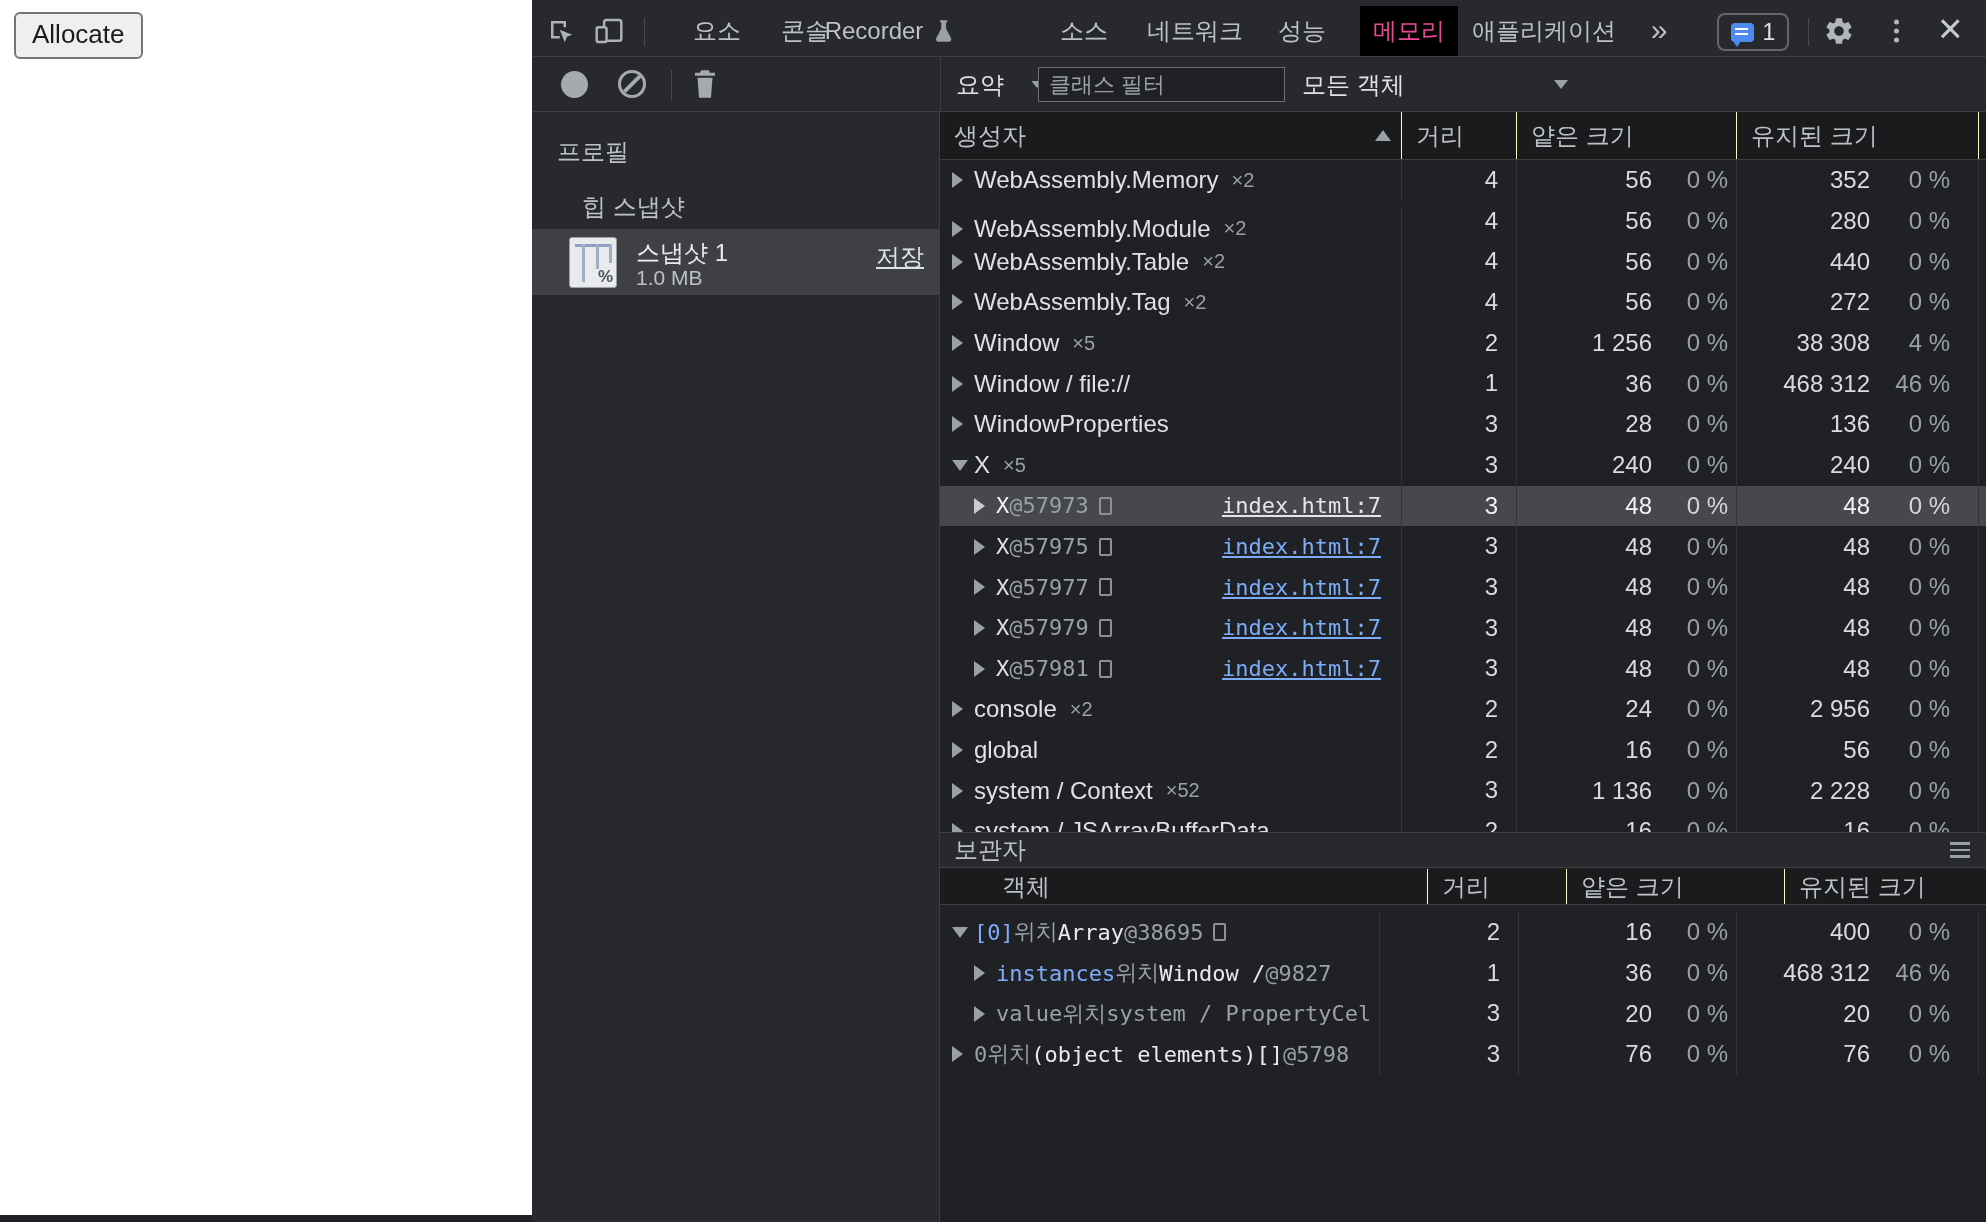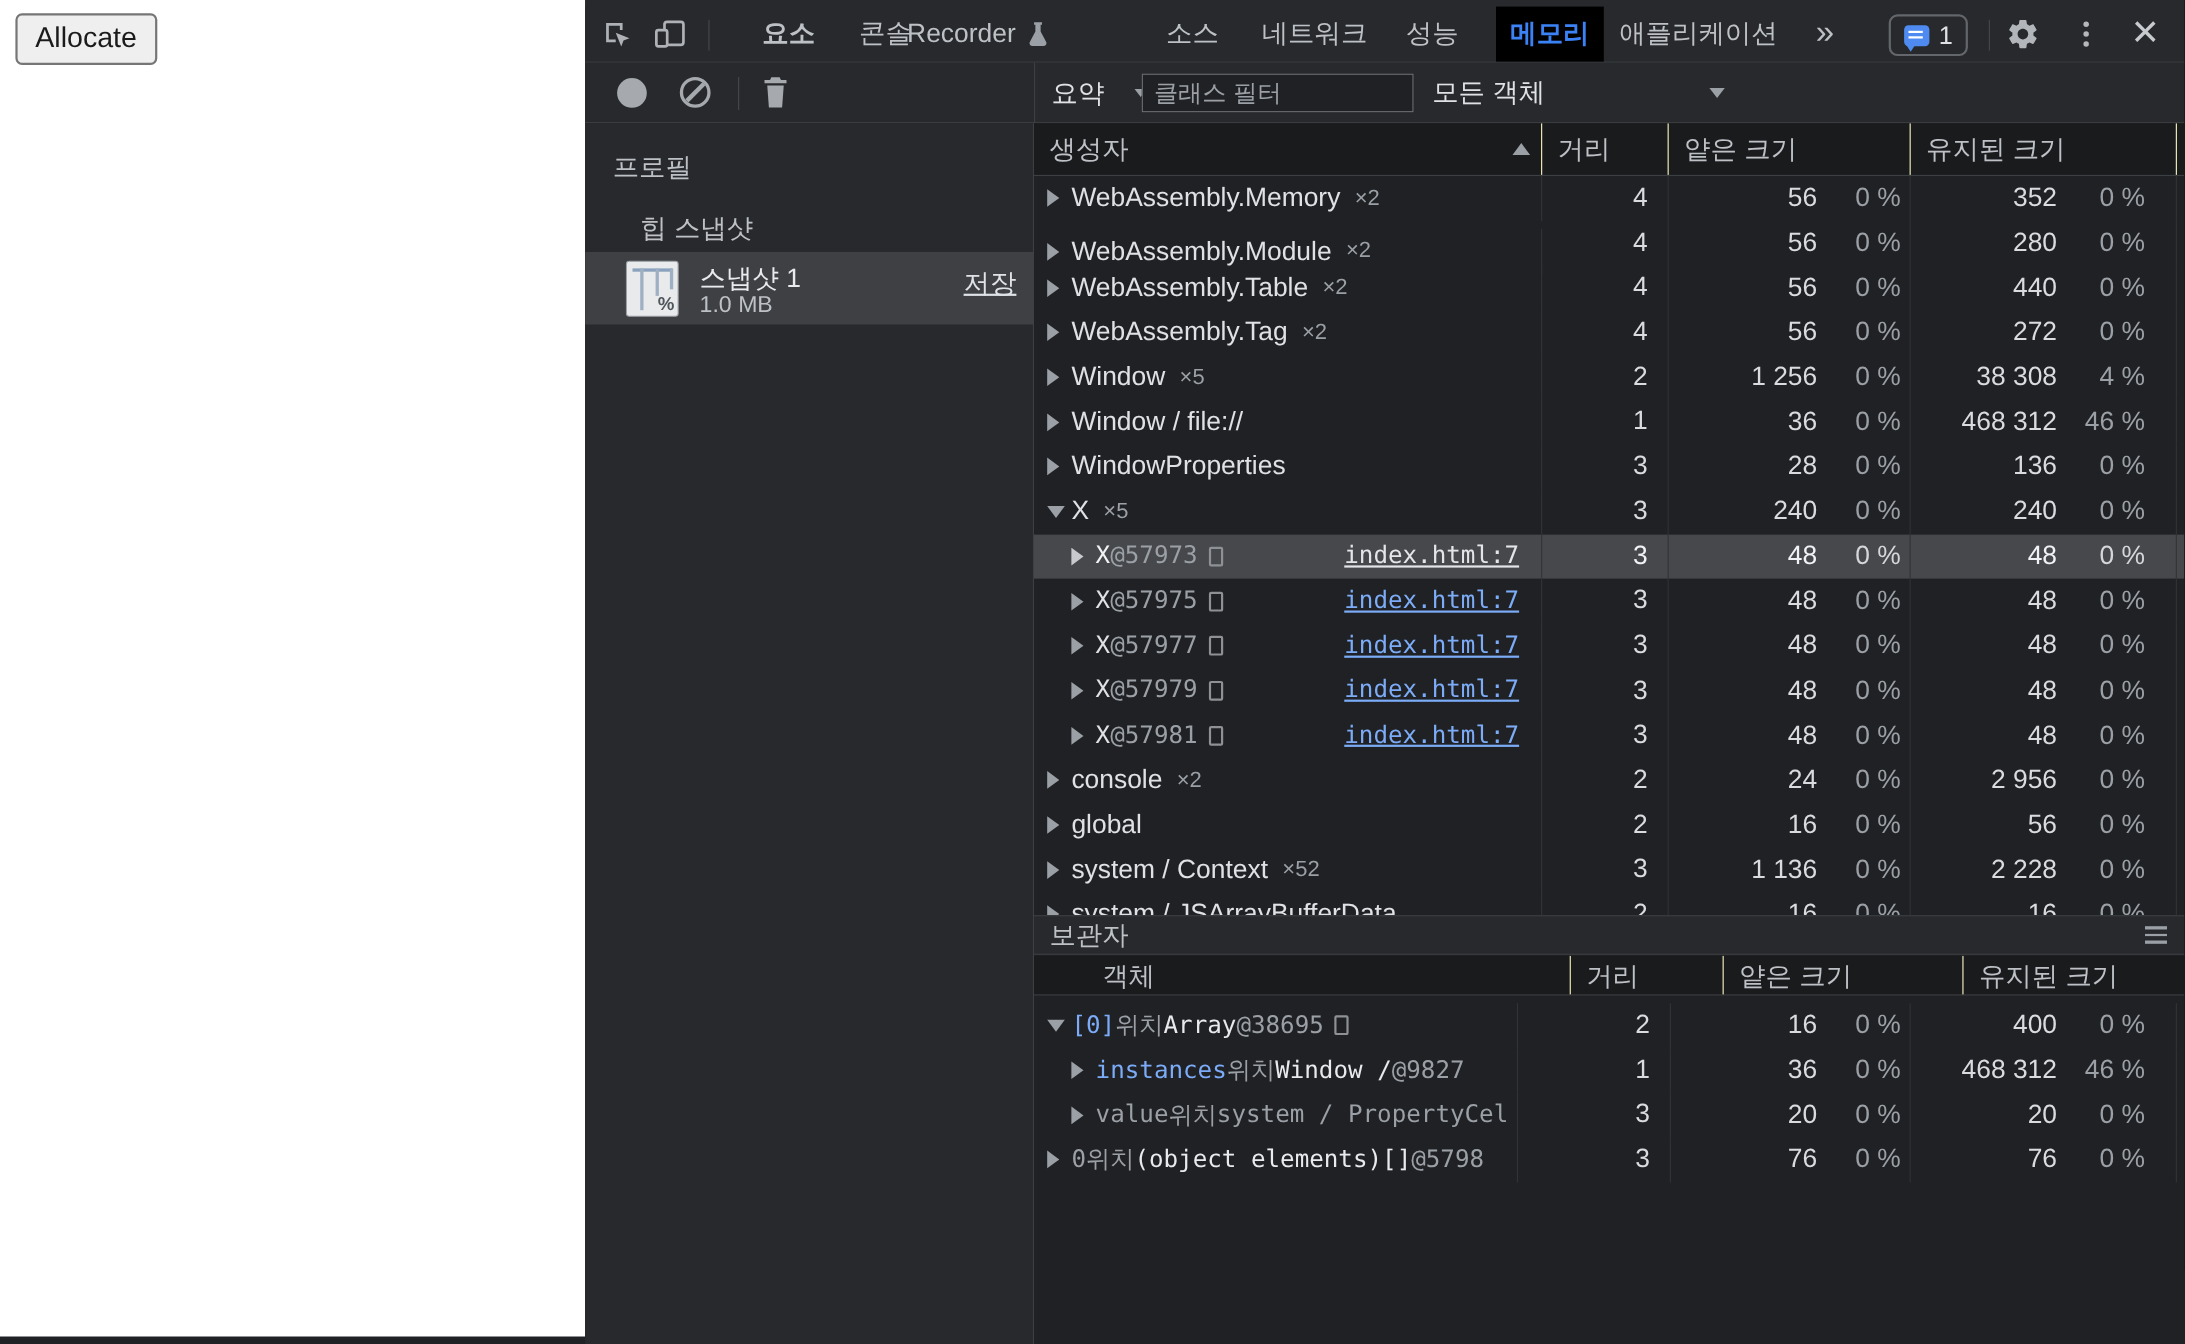--- a/index.html
+++ b/index.html
@@ -129,7 +129,7 @@
       </div>
       <div class="tb-sep" style="left:112px;"></div>
 
-      <div class="tab" style="left:185px;font-weight:bold;">요소</div>
+      <div class="tab" style="left:185px;">요소</div>
       <div class="tab" style="left:273px;">콘솔</div>
       <div class="tab" style="left:357px; display:flex; align-items:center; gap:10px;">
         <span>Recorder</span>

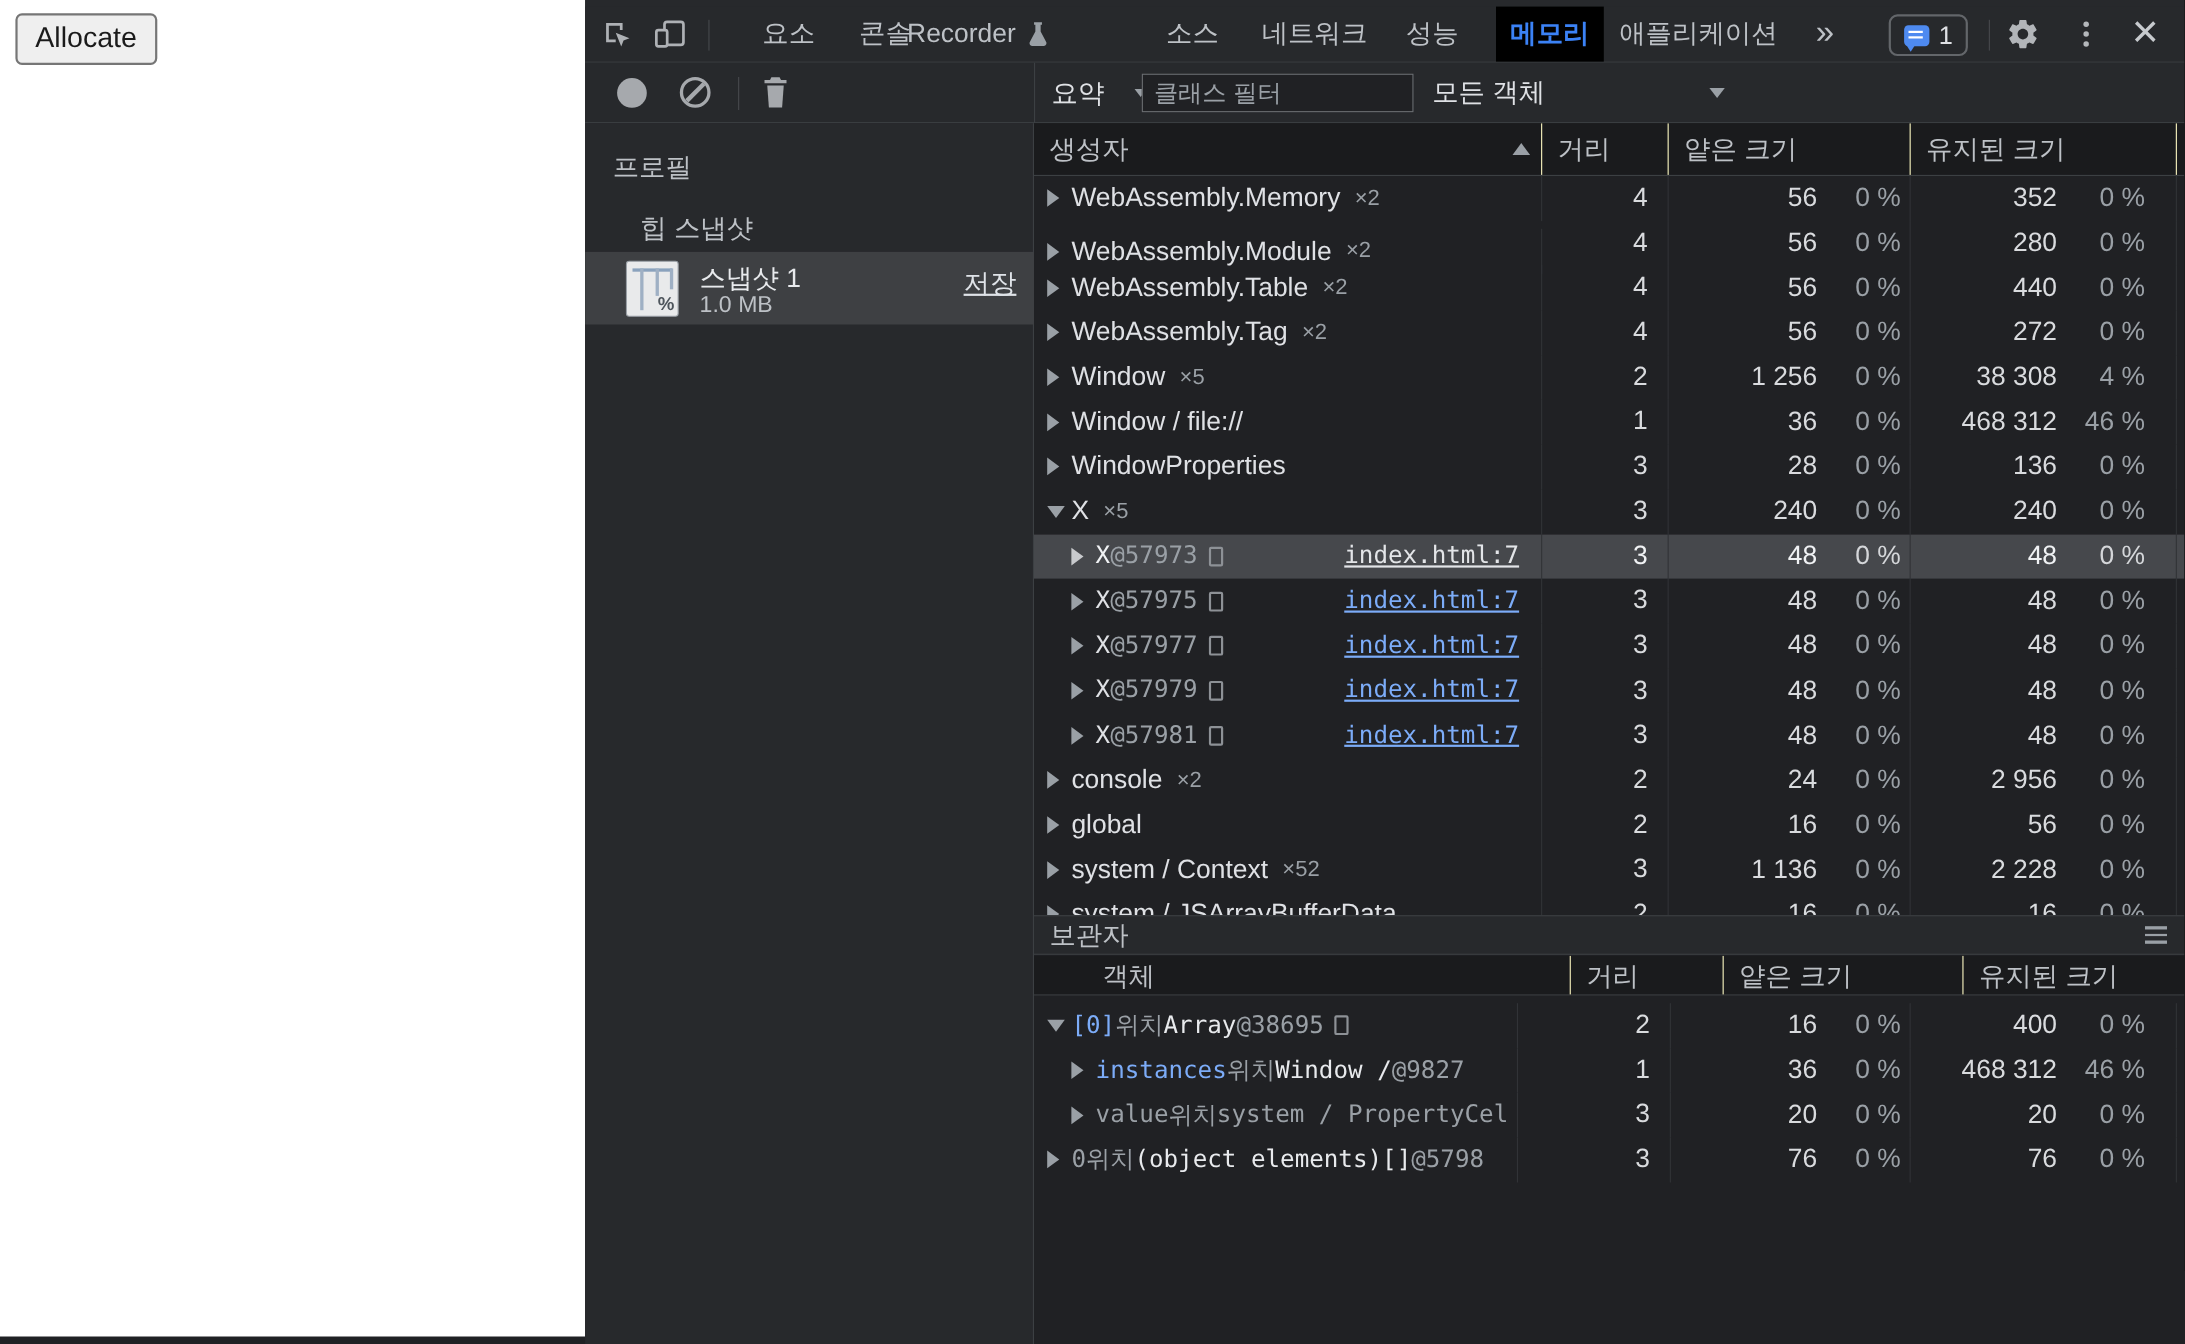--- a/index.html
+++ b/index.html
@@ -24,7 +24,7 @@
   .tb-icon { position:absolute; top:50%; transform:translateY(-50%); width:34px; height:34px; display:flex; align-items:center; justify-content:center; }
   .tb-sep { position:absolute; top:12px; width:1px; height:28px; background:#47494d; }
   .tab { position:absolute; top:0; height:50px; line-height:50px; transform:translateX(-50%); color:#bdc1c6; font-size:24px; white-space:nowrap; cursor:default; }
-  .tab.selected { transform:none; text-align:center; background:#000000; color:#3b82f6;font-weight:bold; }
+  .tab.selected { transform:none; text-align:center; background:#000000; color:#ec4899; }
   .chevron-more { position:absolute; top:0; height:50px; line-height:48px; transform:translateX(-50%); color:#bdc1c6; font-size:30px; }
   .issues-btn { position:absolute; left:1185px; top:7px; width:72px; height:38px; border:2px solid #63666a; border-radius:8px; display:flex; align-items:center; justify-content:center; gap:9px; }
   .bubble { width:23px; height:19px; background:#4e8af0; border-radius:4px; position:relative; }

